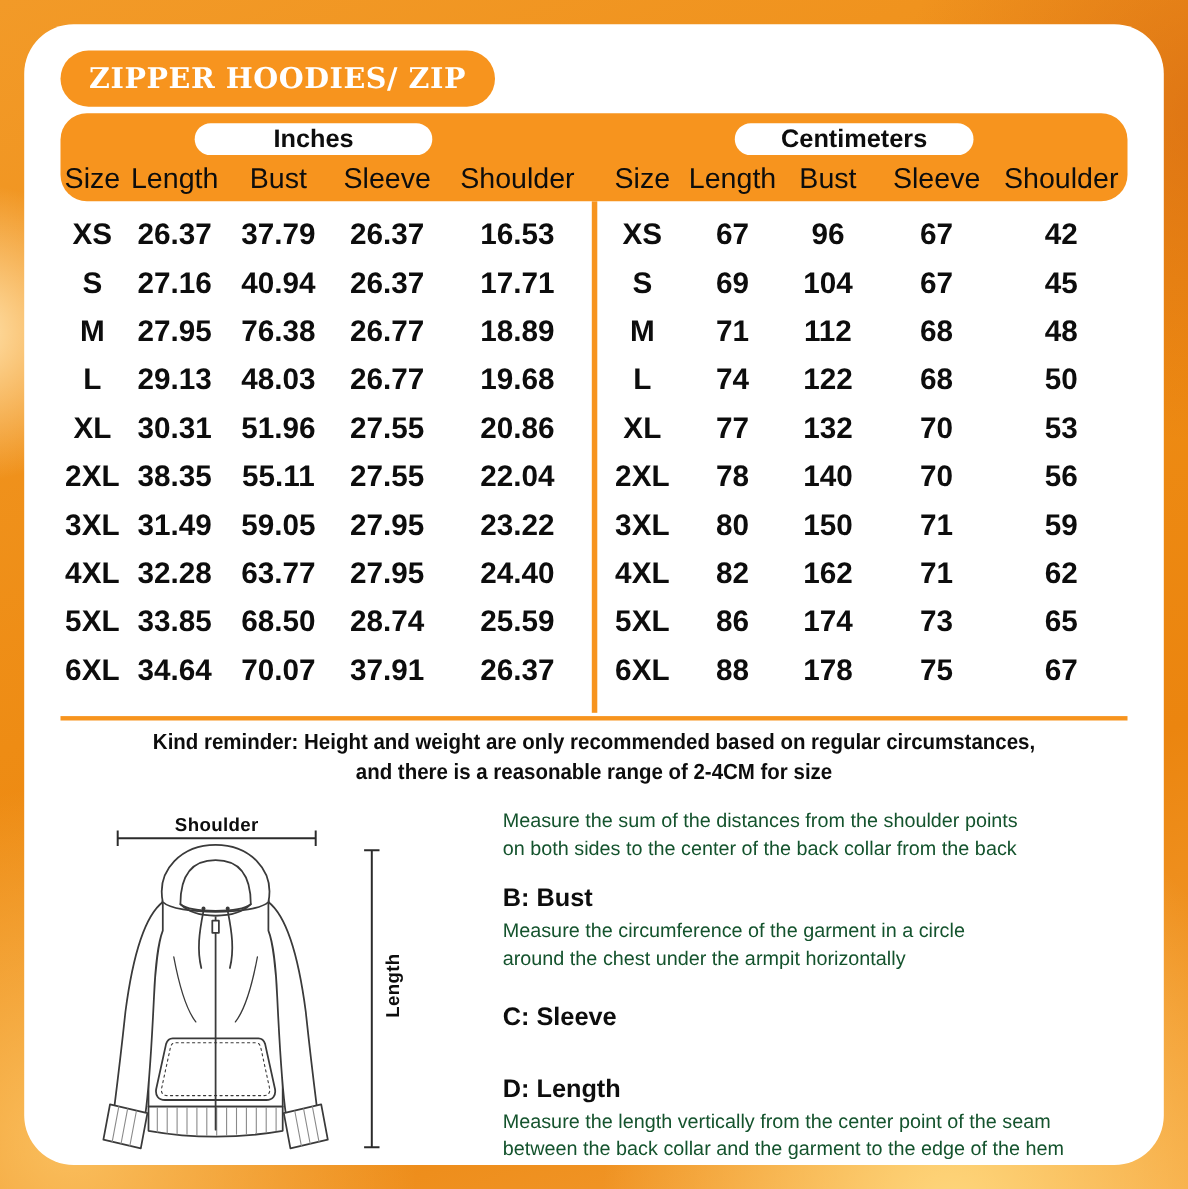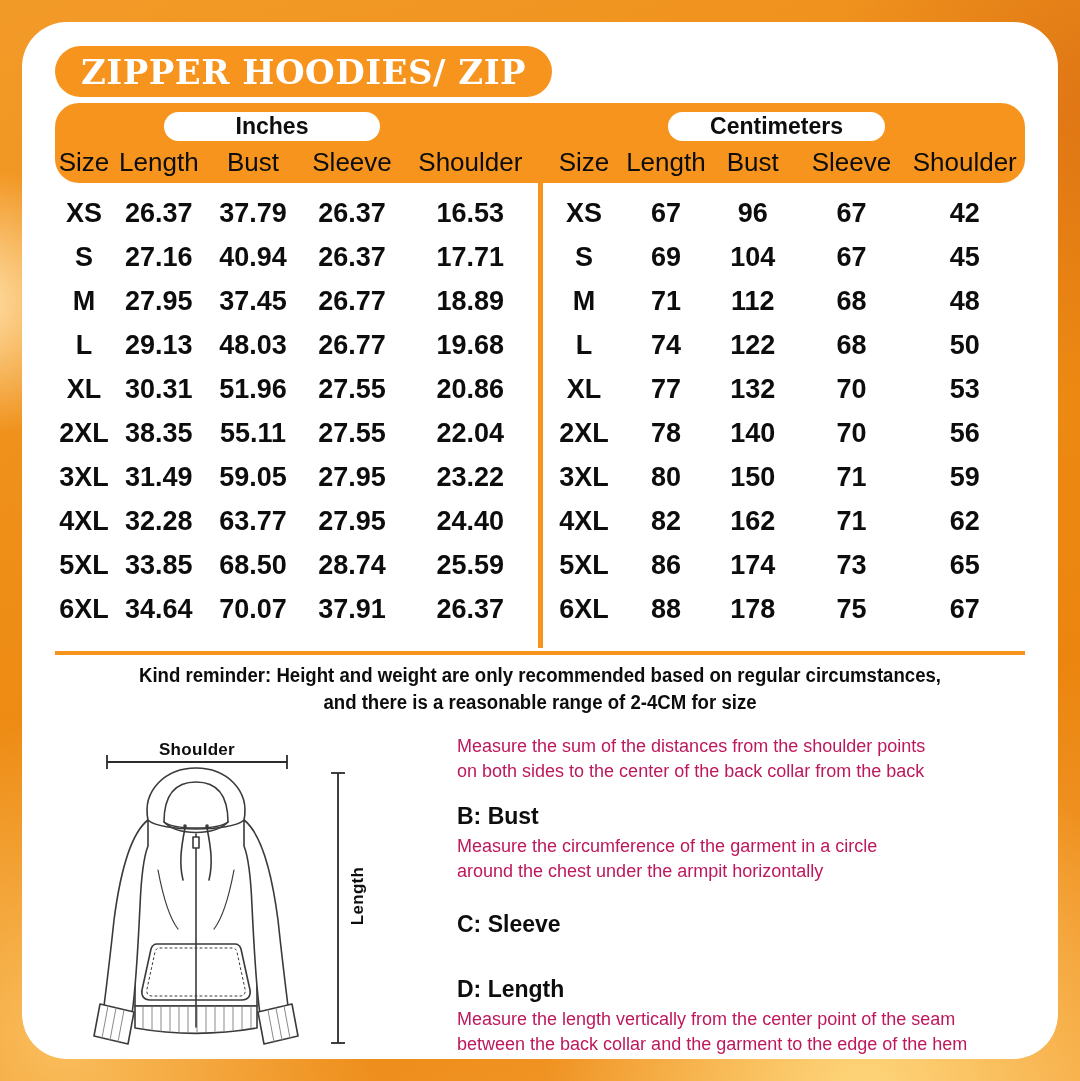--- a/index.html
+++ b/index.html
@@ -25,7 +25,7 @@
   }
   .badge span{
     font-family:"DejaVu Serif","Liberation Serif",serif;font-weight:bold;
-    font-size:34px;color:#fff;letter-spacing:.5px;white-space:nowrap;
+    font-size:26px;color:#fff;letter-spacing:.5px;white-space:nowrap;
   }
   
   .band{

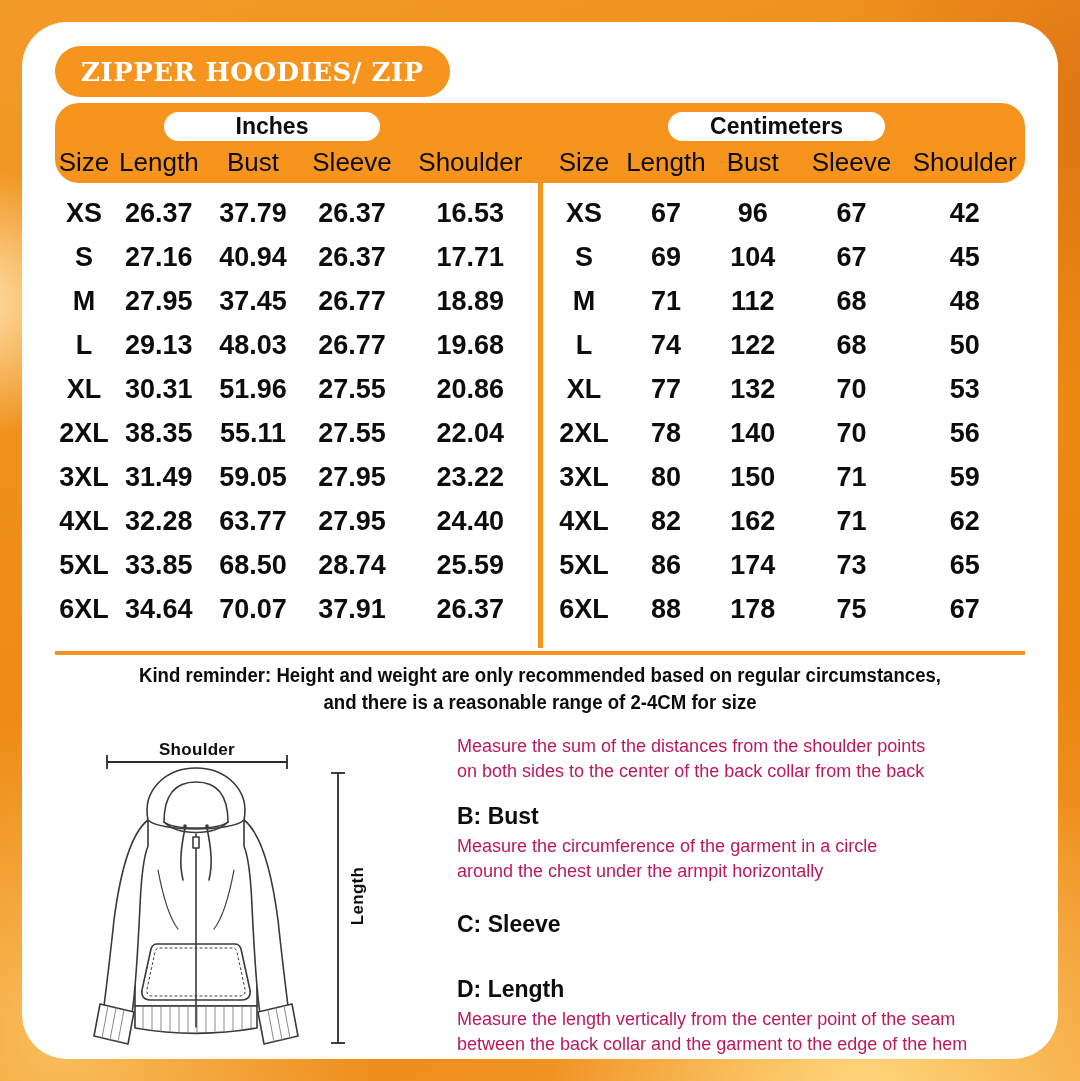--- a/index.html
+++ b/index.html
@@ -37,7 +37,7 @@
     display:flex;align-items:center;justify-content:center;
     font-weight:700;font-size:23px;color:var(--ink);z-index:2;
   }
-  #pill-inches{left:142px;width:216px;}
+  #pill-inches{left:155px;width:216px;}
   #pill-cm{left:646px;width:217px;}
   
   .half{position:absolute;top:81px;height:533px;}

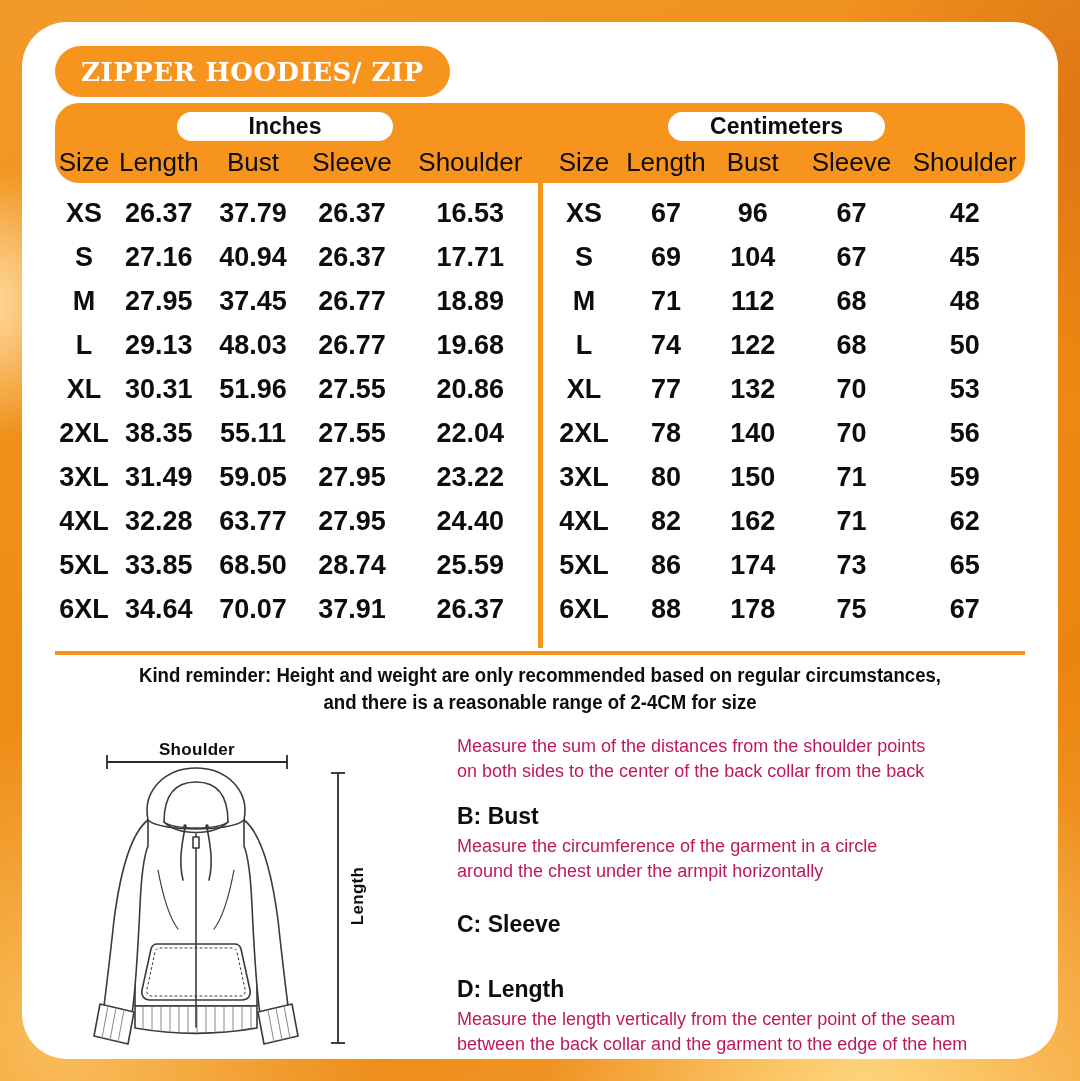--- a/index.html
+++ b/index.html
@@ -124,7 +124,7 @@
           <div class="trow">
             <div class="tcell">M</div>
             <div class="tcell">27.95</div>
-            <div class="tcell">37.45</div>
+            <div class="tcell">76.38</div>
             <div class="tcell">26.77</div>
             <div class="tcell">18.89</div>
           </div>

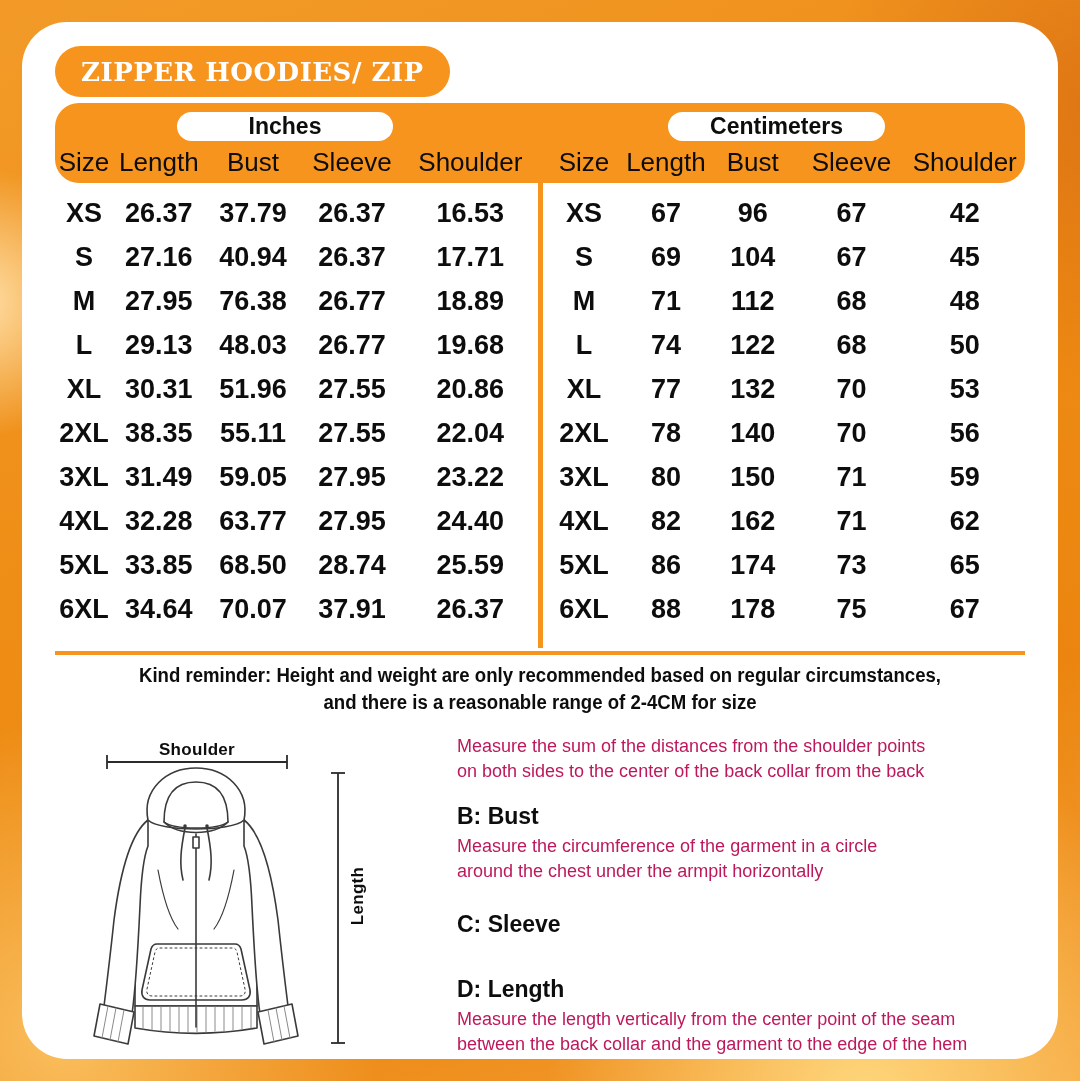--- a/index.html
+++ b/index.html
@@ -77,7 +77,7 @@
   .guide-item:nth-child(2){margin-bottom:27px;}
   .guide-item:nth-child(3){margin-bottom:38px;}
   .guide-title{font-weight:700;font-size:23px;margin-bottom:4px;}
-  .guide-desc{font-size:18px;line-height:25px;white-space:pre;color:#be185d;}
+  .guide-desc{font-size:18px;line-height:25px;white-space:pre;color:#14532d;}
 </style>
 </head>
 <body>

